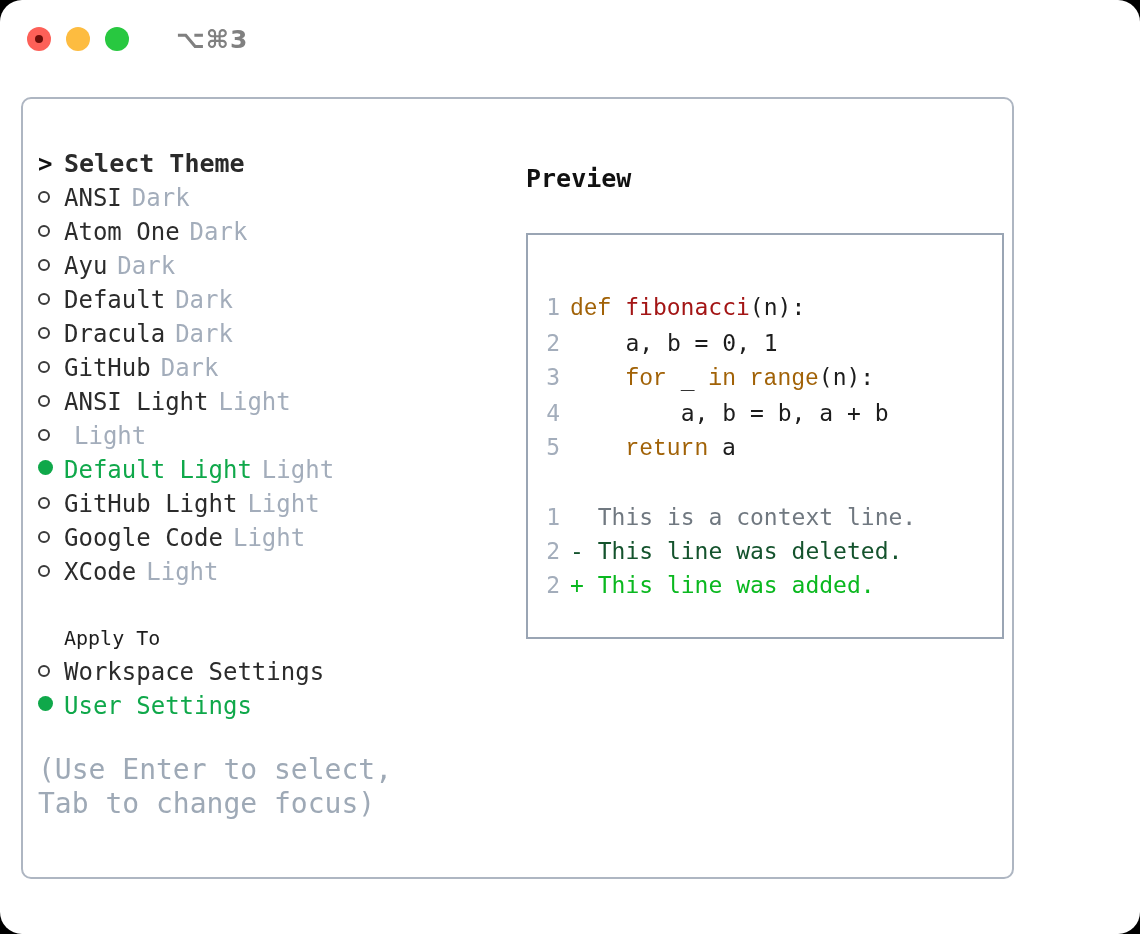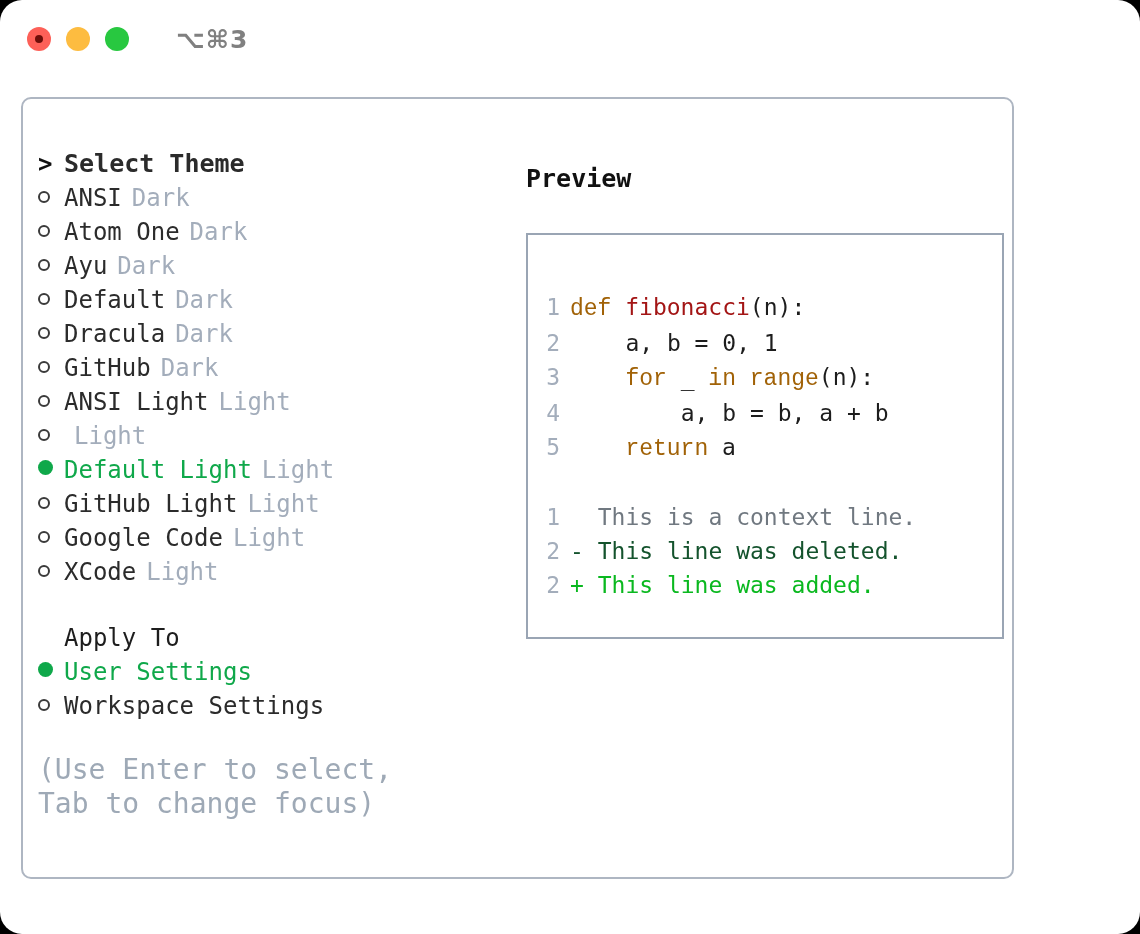--- a/index.html
+++ b/index.html
@@ -133,7 +133,7 @@
   .section-head {
     font-weight: normal;
     color: #1d1d1d;
-    font-size: 24px;
+    font-size: 20px;
   }
 
   .spacer-sm { height: 32px; }

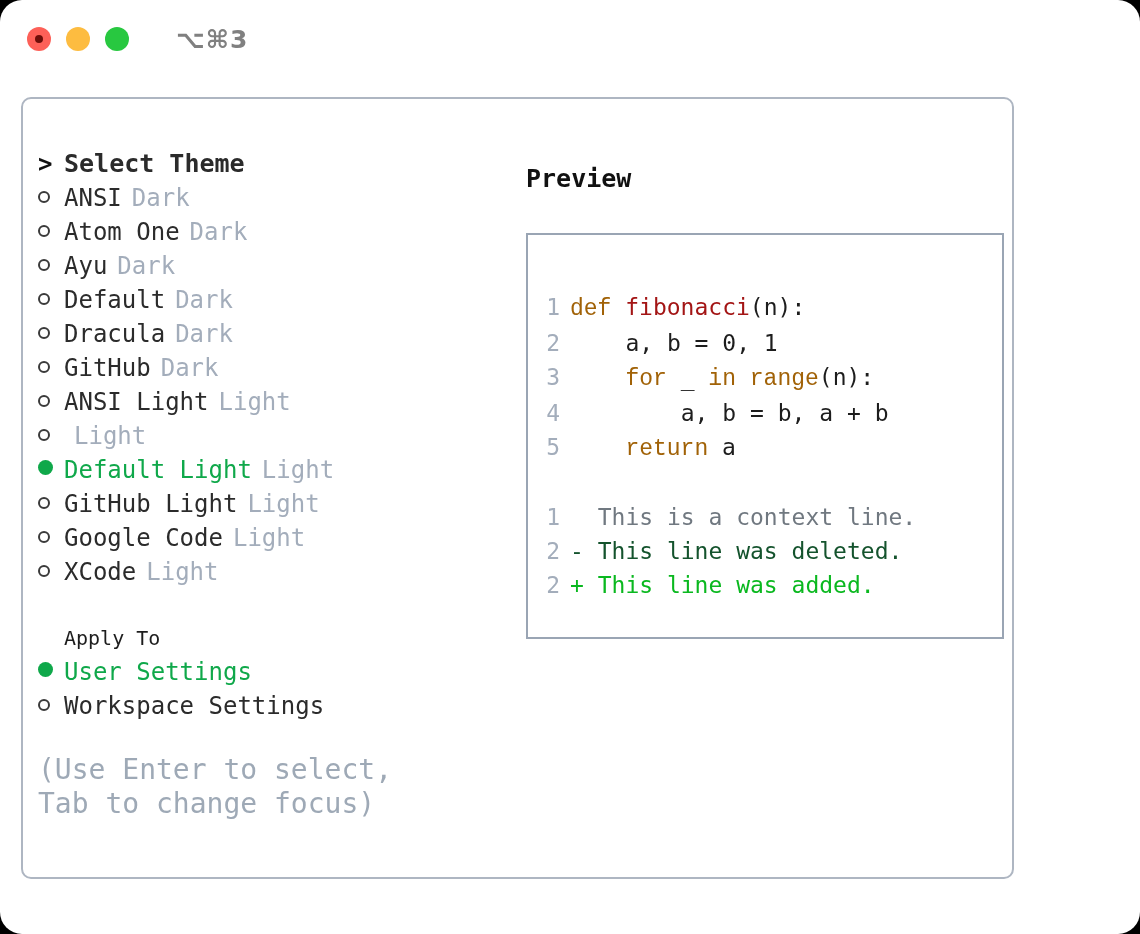--- a/index.html
+++ b/index.html
@@ -241,8 +241,8 @@
       </div>
 
       <div id="apply-list">
+          <div class="row"><span class="marker radio-off"></span><span class="label">Workspace Settings</span></div>
           <div class="row"><span class="marker radio-on"></span><span class="label selected">User Settings</span></div>
-          <div class="row"><span class="marker radio-off"></span><span class="label">Workspace Settings</span></div>
         </div>
 
       <div class="hint">(Use Enter to select, Tab to change focus)</div>

